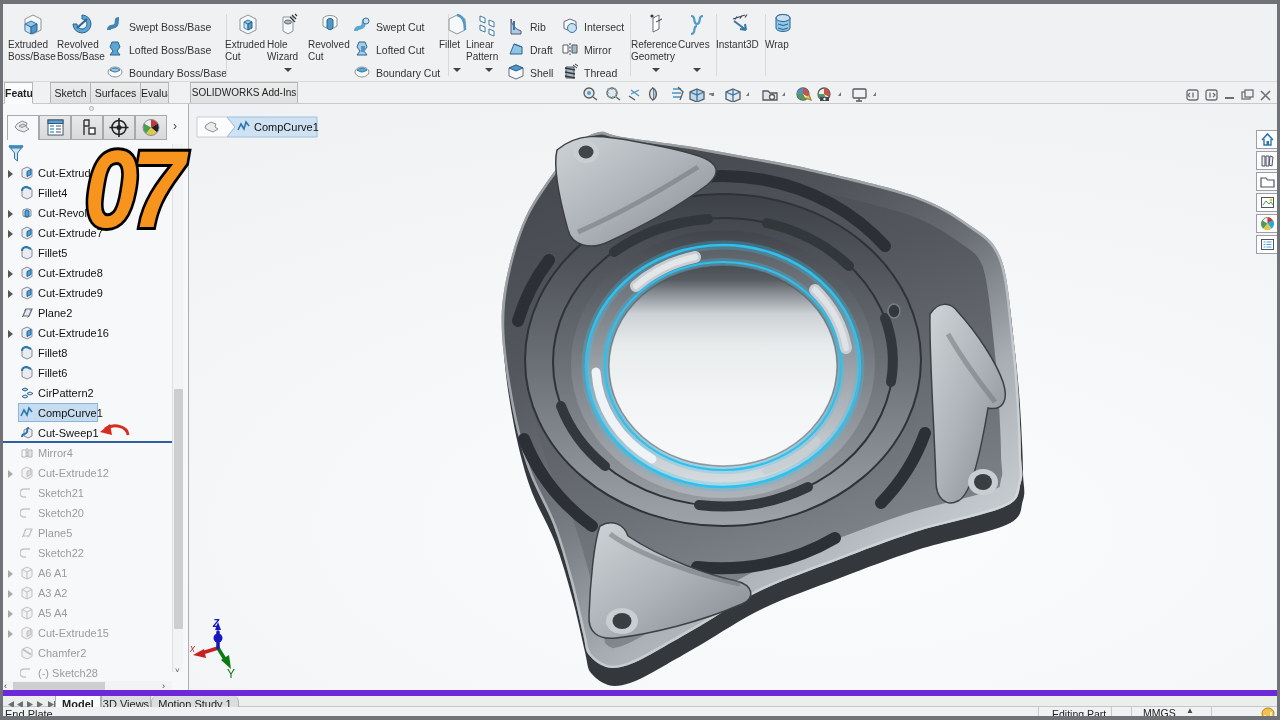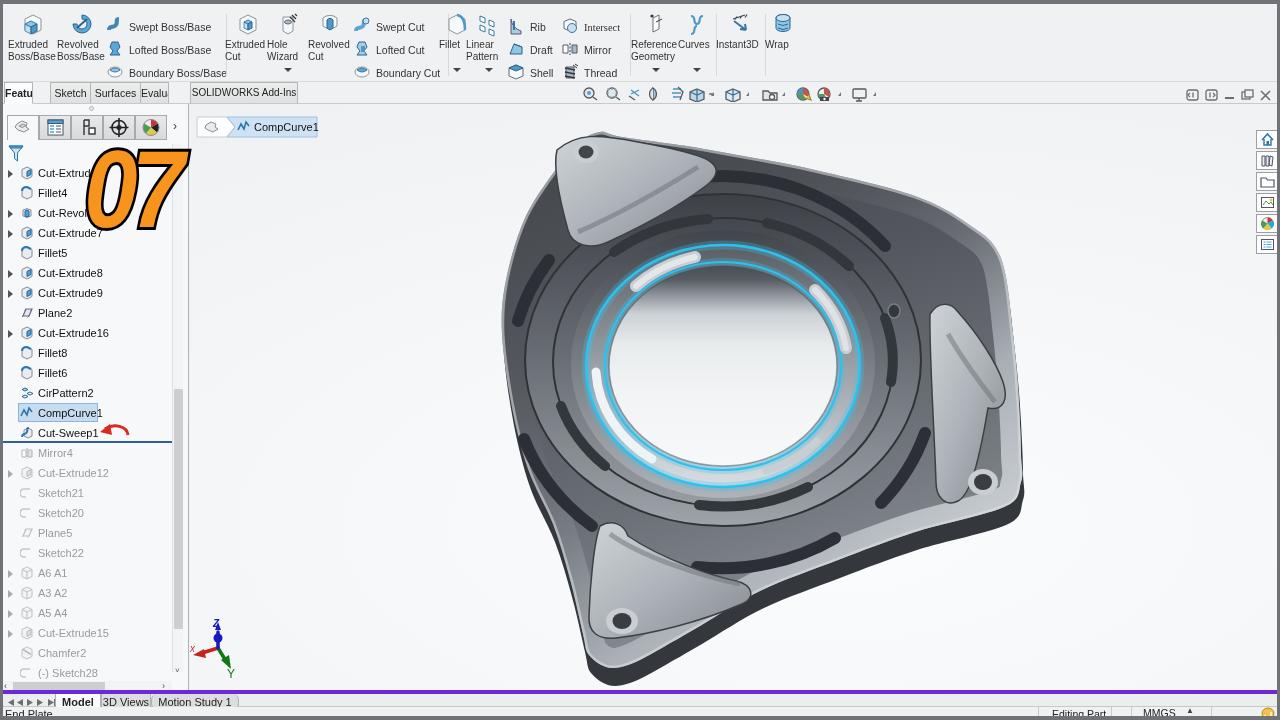--- a/index.html
+++ b/index.html
@@ -160,7 +160,7 @@
           <path d="M9 2 l7 3 v8 l-7 3 -7 -3 v-8 z" fill="#eef2f5" stroke="#667"></path>
           <path d="M9 2 l7 3 -7 3 -7 -3 z" fill="#3f97cf" stroke="#1d639c"></path>
         </svg>Shell</div>
-    <div class="smallrow" style="left:558px;top:9px;font-family:Liberation Serif, serif;"><svg width="18" height="18" viewBox="0 0 18 18">
+    <div class="smallrow" style="left:558px;top:9px;"><svg width="18" height="18" viewBox="0 0 18 18">
           <path d="M9 2 l6 2.5 v7 l-6 2.5 -6 -2.5 v-7 z" fill="#eef2f5" stroke="#667"></path>
           <circle cx="11" cy="11" r="4.5" fill="#bcd9ec" stroke="#2a76ad"></circle>
         </svg>Intersect</div>

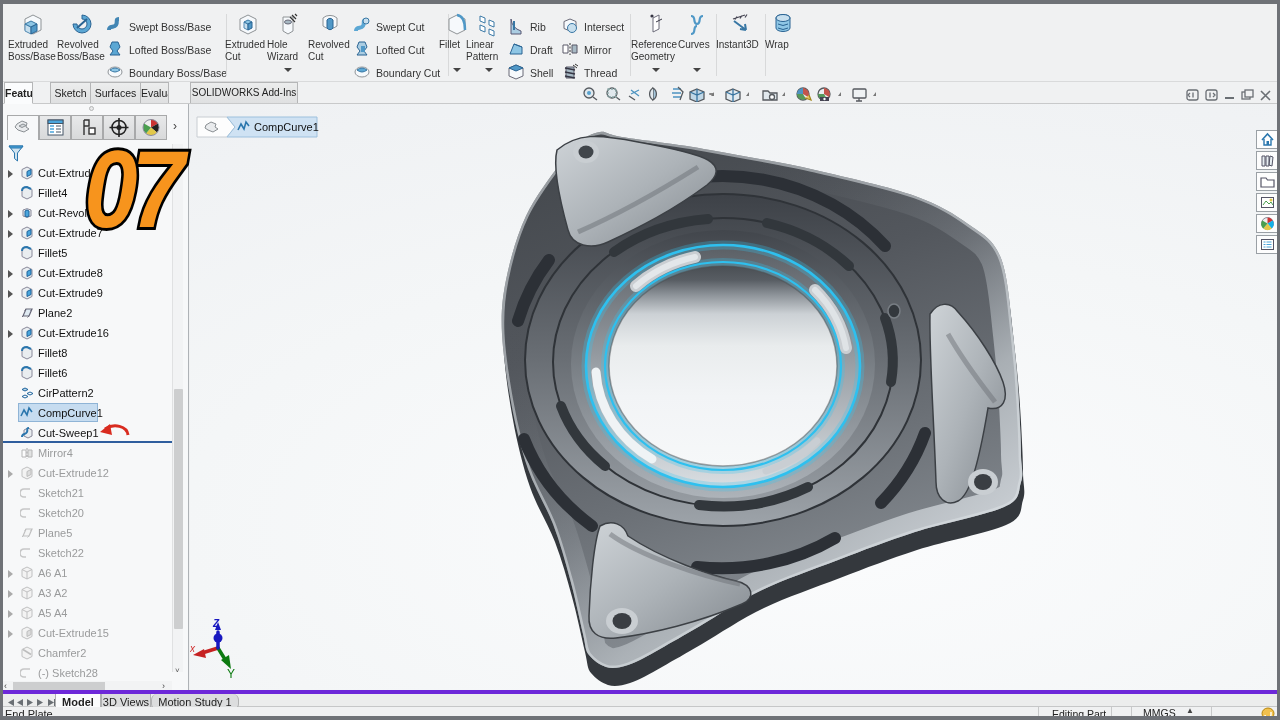--- a/index.html
+++ b/index.html
@@ -55,7 +55,7 @@
 .tpbtn{width:21px;height:19px;background:#fdfdfd;border:1px solid #9aa0a5;border-right:none;margin-bottom:2px;
   display:flex;align-items:center;justify-content:center;}
 
-#motionbar{left:3px;top:686px;width:1274px;height:17px;background:#eceded;border-top:4px solid #6d28d9;border-bottom:1px solid #c6c7c8;}
+#motionbar{left:3px;top:686px;width:1274px;height:17px;background:#eceded;border-top:6px solid #6d28d9;border-bottom:1px solid #c6c7c8;}
 .mtab{position:absolute;top:0px;height:16px;font-size:11px;color:#222;padding-top:2px;text-align:center;background:#dcddde;border:1px solid #b0b1b2;border-top:none;}
 .mtab.active{background:#fbfcfd;font-weight:bold;}
 

